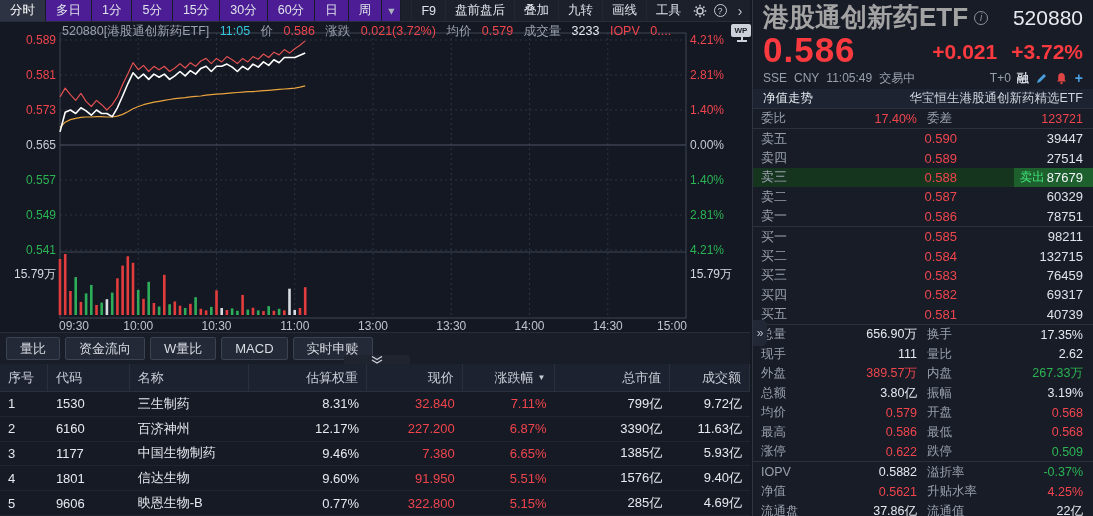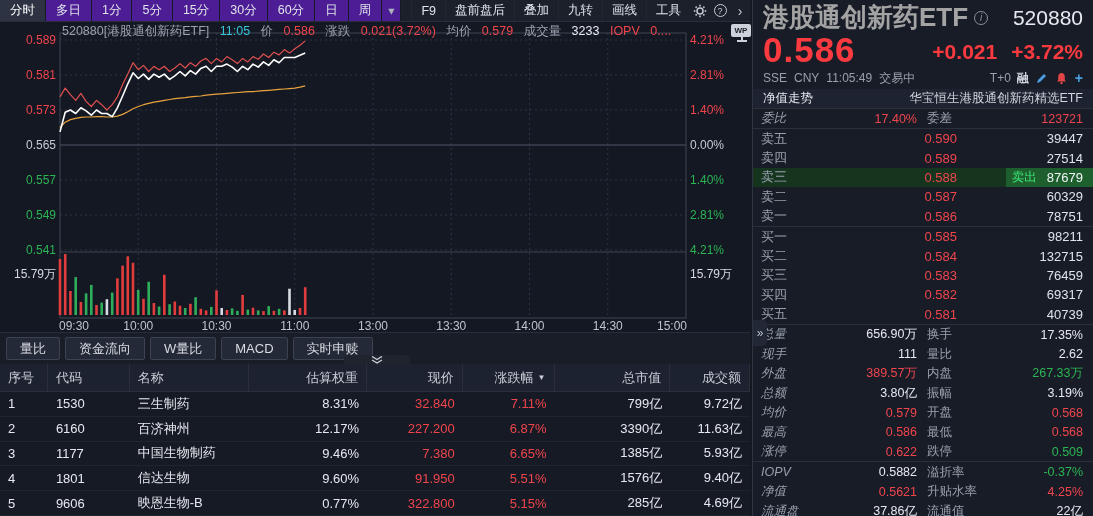--- a/index.html
+++ b/index.html
@@ -60,7 +60,7 @@
   .qp-nav { display:flex; height:19px; align-items:center; background:#1d2331; font-size:12.5px; padding:0 10px; margin-top:2px; }
   .qp-nav .nav-name { margin-left:auto; color:#d0d4dc; }
   .qp-weibi { display:flex; align-items:center; height:21px; border-top:1px solid #2b303c; border-bottom:1px solid #2b303c; font-size:12.5px; }
-  .grid-l1 { padding-left:8px; width:52px; color:#98a0ac;font-style:italic; }
+  .grid-l1 { padding-left:8px; width:52px; color:#98a0ac; }
   .grid-v1 { width:112px; text-align:right; }
   .grid-l2 { margin-left:10px; width:72px; color:#98a0ac; }
   .grid-v2 { flex:1; text-align:right; padding-right:10px; }

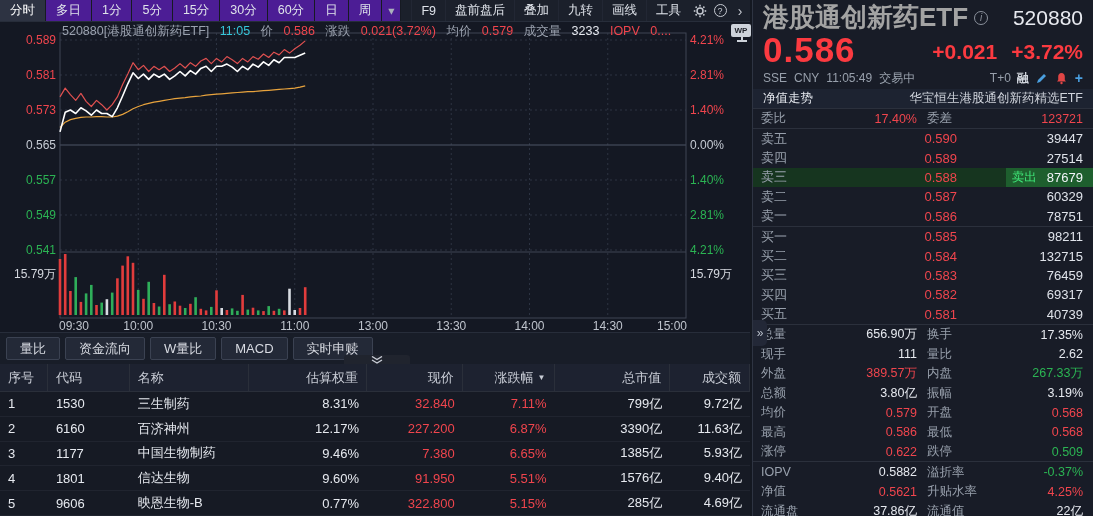--- a/index.html
+++ b/index.html
@@ -70,7 +70,7 @@
   .ob-vol { flex:1; text-align:right; padding-right:10px; color:#dfe3ea; }
   .ob-row.hl { background:#16351f; }
   .ob-exec { margin-left:auto; display:flex; align-items:center; background:#1e5f2e; height:100%; padding:0 10px 0 6px; }
-  .ob-exec .exec-label { color:#3fe879; font-size:12.5px; margin-right:10px; }
+  .ob-exec .exec-label { color:#3fe879; font-size:12.5px; margin-right:2px; }
   .ob-exec .exec-vol { color:#f2f5f9; }
   .sep { border-top:1px solid #2b303c; }
   .st-row { display:flex; align-items:center; height:19.5px; font-size:12.5px; }

